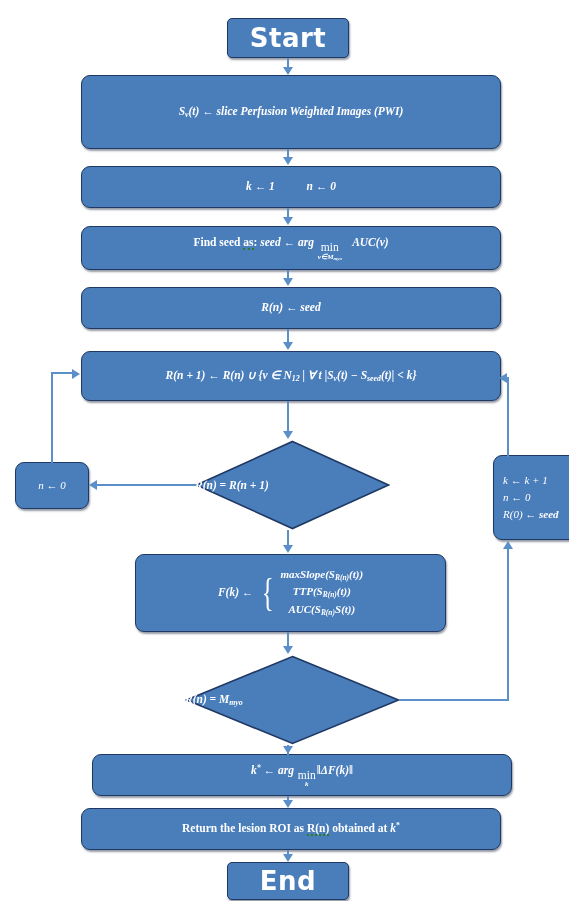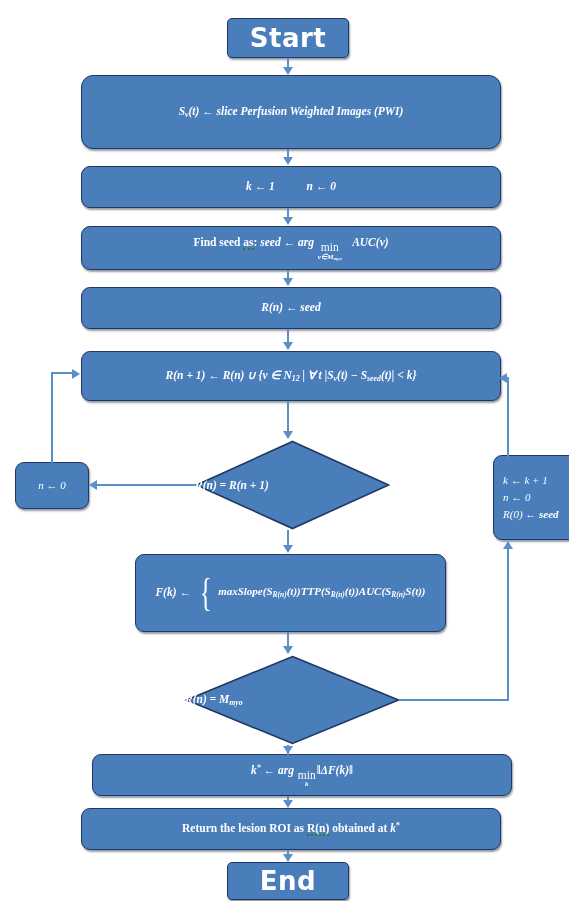--- a/index.html
+++ b/index.html
@@ -171,7 +171,7 @@
     <span>Start</span>
   </div>
 
-  <div class="node rounded proc" style="left:81px; top:75px; width:420px; height:74px;border-radius:12px;">
+  <div class="node rounded proc" style="left:81px; top:75px; width:420px; height:74px;">
     <div>
       <div class="mrow">
         <span>S</span><sub>v</sub><span>(t)</span>

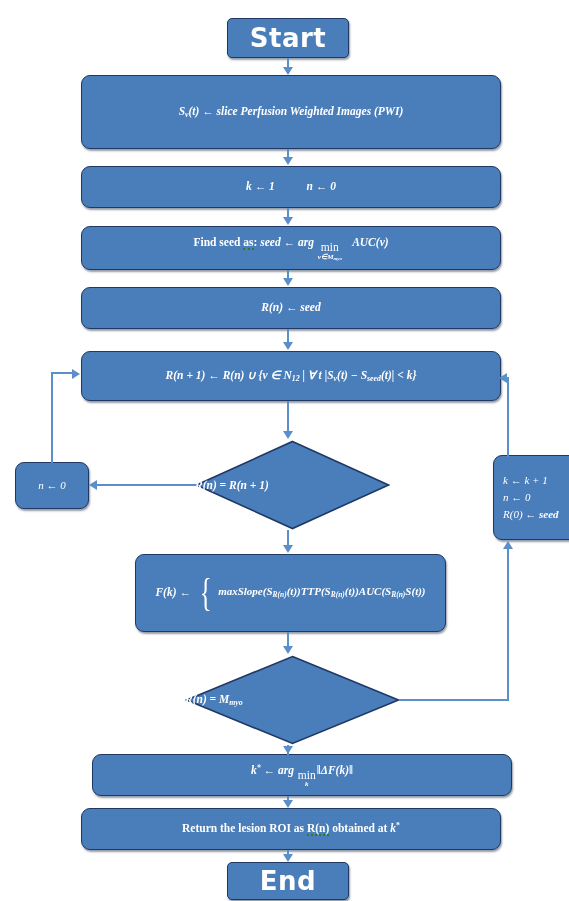--- a/index.html
+++ b/index.html
@@ -155,7 +155,7 @@
   }
   .brace-lines {
     display: flex;
-    flex-direction: row;
+    flex-direction: column;
     align-items: center;
     line-height: 1.45;
     font-size: 11px;

